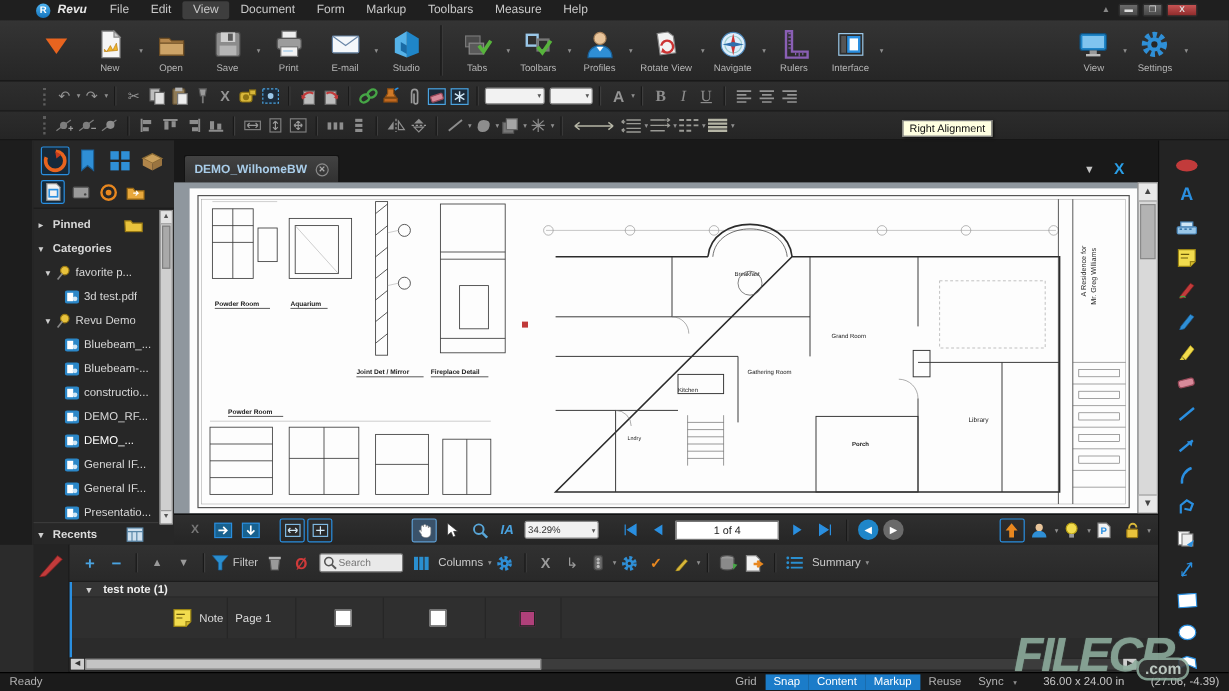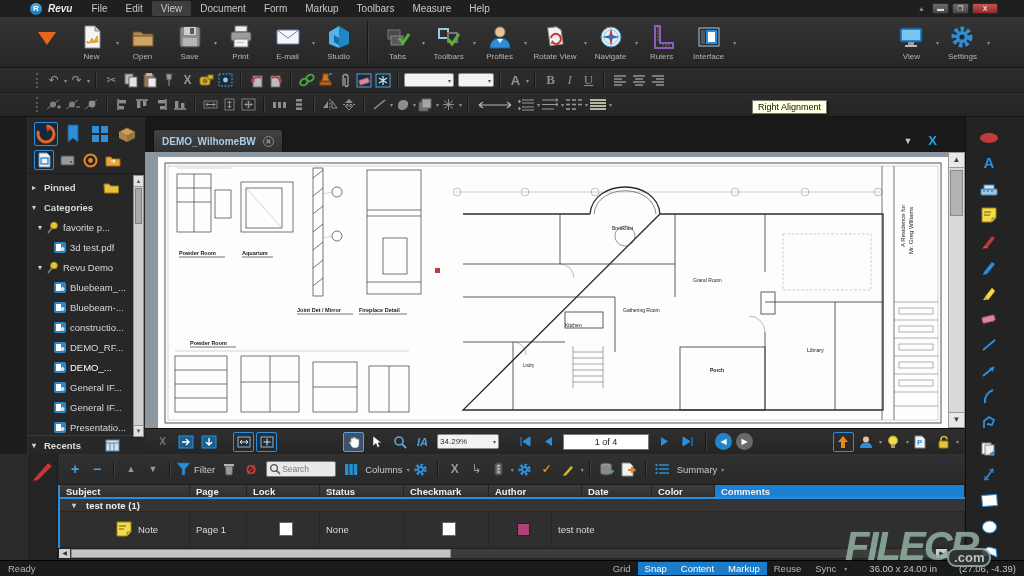--- a/index.html
+++ b/index.html
@@ -1226,17 +1226,6 @@
       <span class="caret">▾</span>
   </div>
   <div id="mk-table">
-    <div class="hdr">
-      <div class="hc" style="width:130px">Subject</div>
-      <div class="hc" style="width:57px">Page</div>
-      <div class="hc" style="width:73px">Lock</div>
-      <div class="hc" style="width:84px">Status</div>
-      <div class="hc" style="width:85px">Checkmark</div>
-      <div class="hc" style="width:93px">Author</div>
-      <div class="hc" style="width:70px">Date</div>
-      <div class="hc" style="width:63px">Color</div>
-      <div class="hc hl" style="flex:1">Comments</div>
-    </div>
     <div class="grow">
       <span class="tw" style="margin-left:8px">▾</span>
       <span style="margin-left:6px">test note (1)</span>

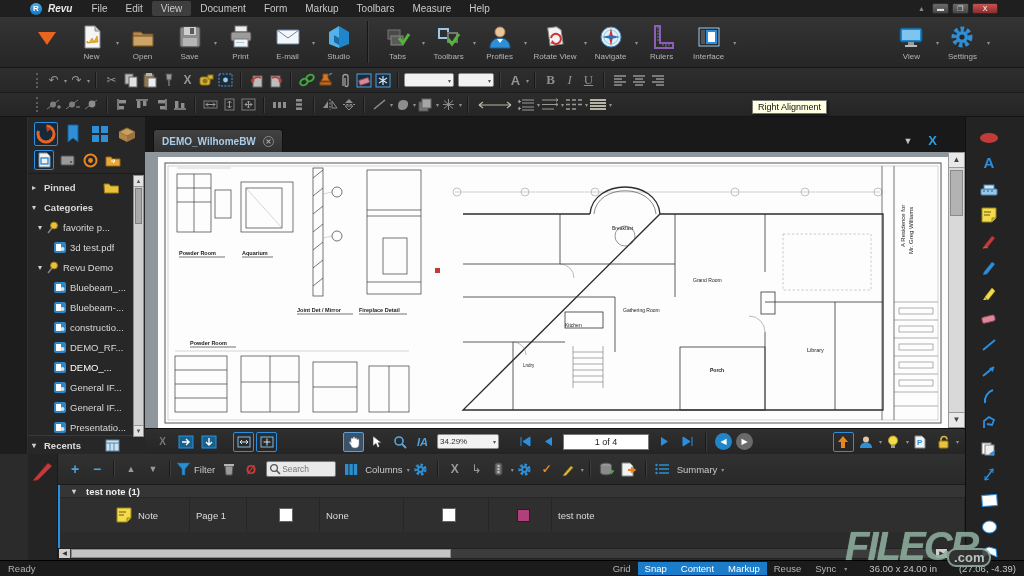--- a/index.html
+++ b/index.html
@@ -1231,7 +1231,7 @@
       <span style="margin-left:6px">test note (1)</span>
     </div>
     <div class="drow">
-      <div class="dc" style="width:130px;padding-left:56px">
+      <div class="dc" style="width:130px;padding-left:84px">
         <svg width="16" height="16" style="margin-right:6px">
             <path d="M1,1 h14 v10 l-4,4 h-10 z" fill="#f2dc4e" stroke="#9a8414"></path>
             <path d="M11,15 v-4 h4" fill="#d8bc2e" stroke="#9a8414"></path>

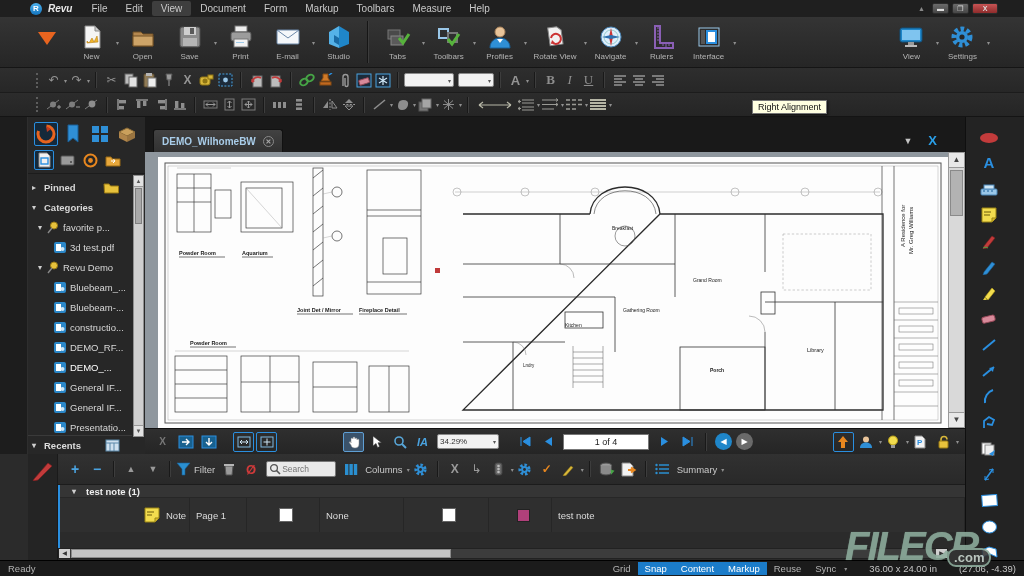--- a/index.html
+++ b/index.html
@@ -1245,9 +1245,6 @@
       <div class="dc" style="width:73px;justify-content:center">
           <div class="cbx"></div>
         </div>
-      <div class="dc" style="width:84px">
-          <span>None</span>
-        </div>
       <div class="dc" style="width:85px;justify-content:center">
           <div class="cbx"></div>
         </div>

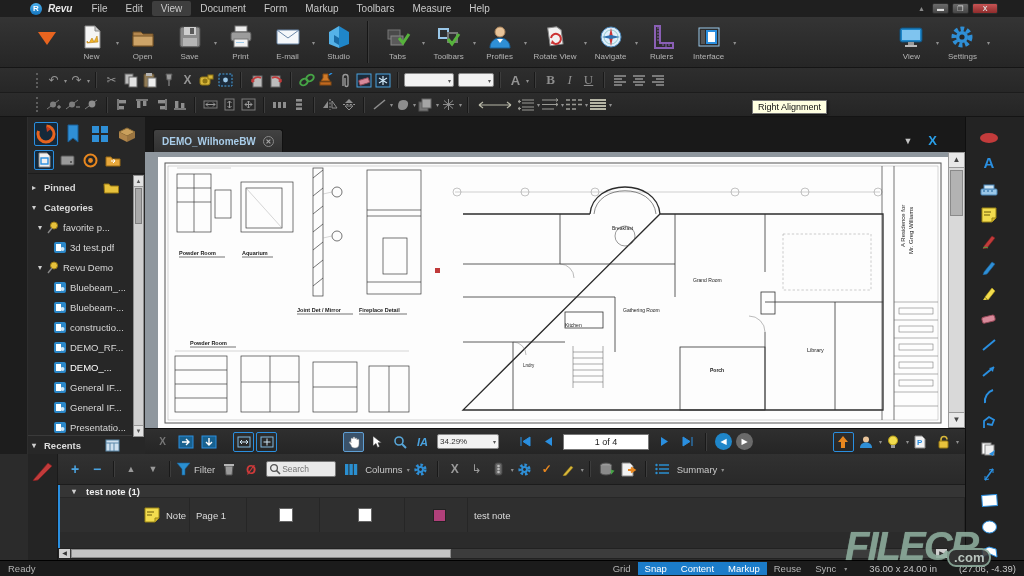--- a/index.html
+++ b/index.html
@@ -1251,9 +1251,6 @@
       <div class="dc" style="width:63px;justify-content:center">
           <div class="colorsq" style="background: rgb(176, 64, 122);"></div>
         </div>
-      <div class="dc" style="flex:1">
-          <span>test note</span>
-        </div>
     </div>
   </div>
   <div id="mk-hscroll">

